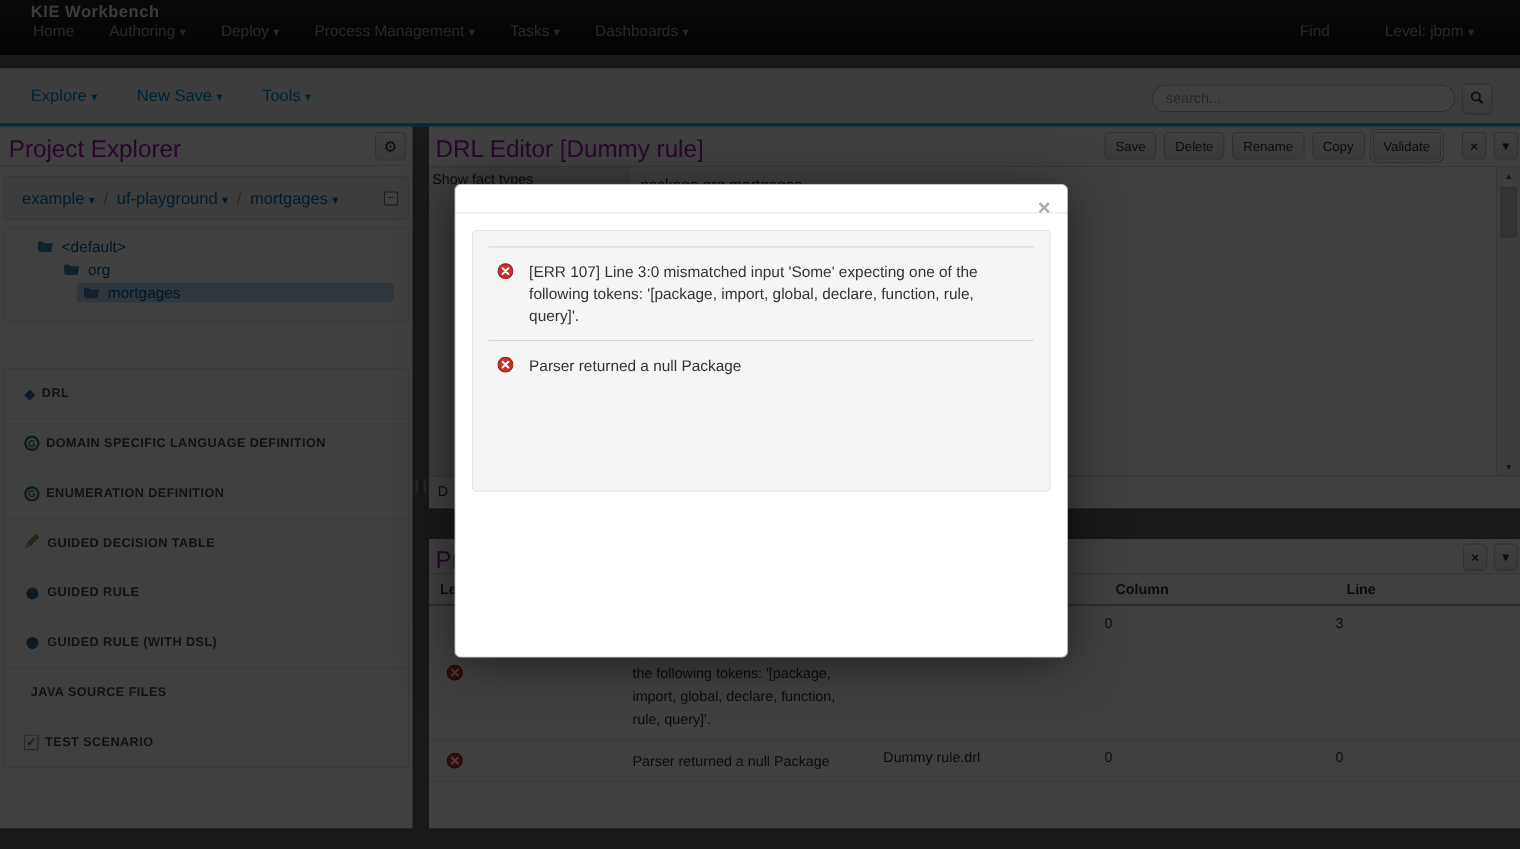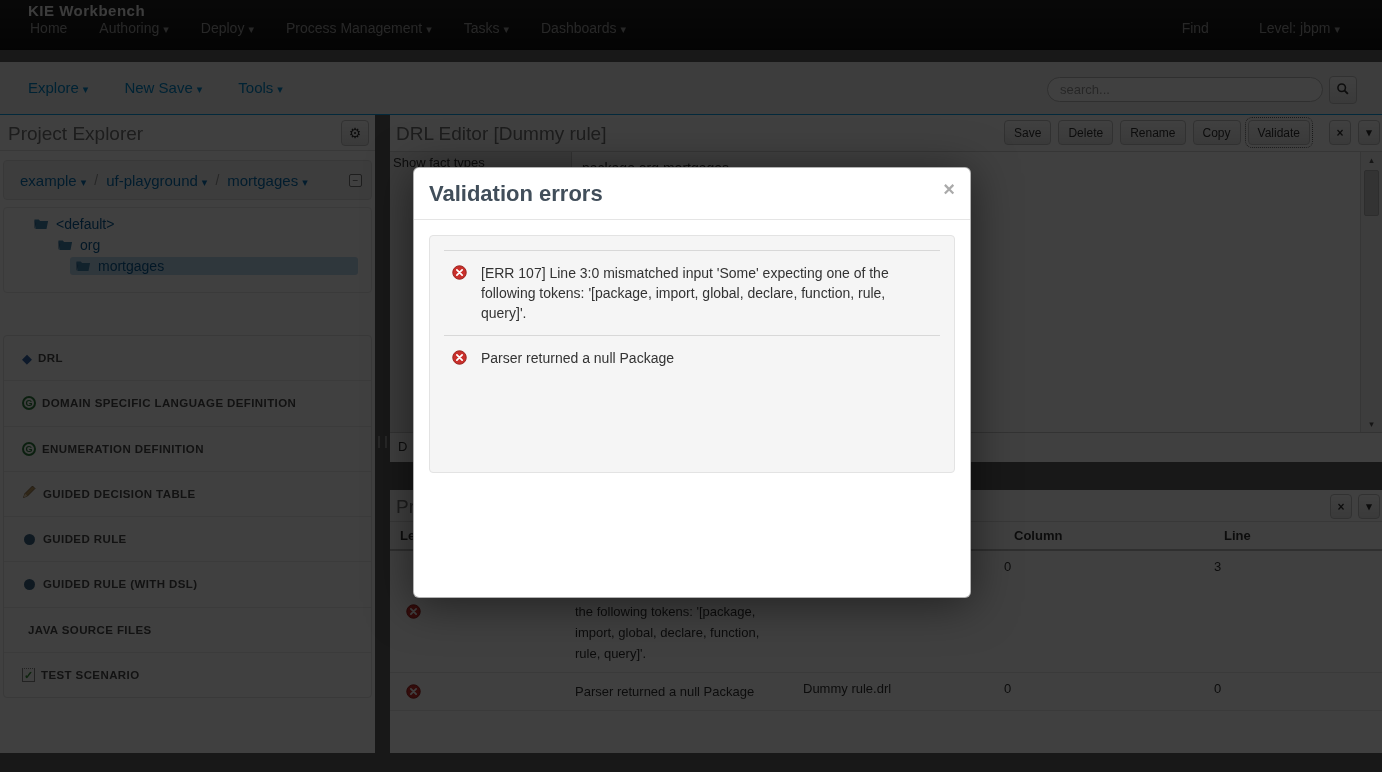--- a/index.html
+++ b/index.html
@@ -20,7 +20,7 @@
   .caret { font-size:11px; margin-left:4px; }
   
   .toolbar { position:absolute; left:0; top:62px; width:1382px; height:53px;
-    background:#f4f4f4; border-bottom:1px solid #0ea5e9; }
+    background:#f4f4f4; border-bottom:3px solid #0ea5e9; }
   .tb-menus { position:absolute; left:28px; top:17px; display:flex; gap:36px; }
   .tb-link { color:#0088cc; font-size:15px; cursor:pointer; }
   .tb-link .caret { color:#0088cc; }

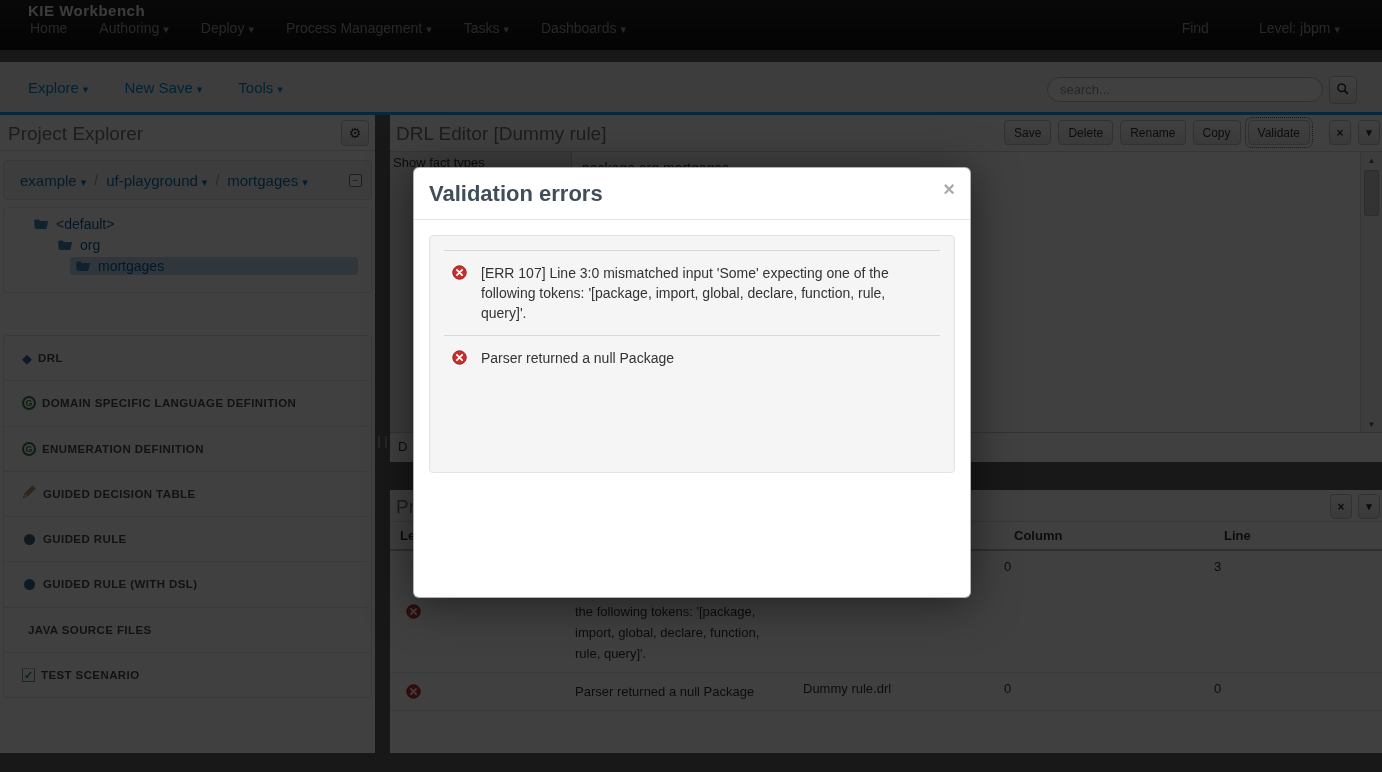--- a/index.html
+++ b/index.html
@@ -34,7 +34,7 @@
   .search-btn { position:absolute; right:25px; top:14px; width:28px; height:28px; }
   
   .left-panel { position:absolute; left:0; top:115px; width:375px; height:638px; background:#fff; }
-  .panel-title { font-size:19px; color:#737373; }
+  .panel-title { font-size:22px; color:#a21caf; }
   .lp-header { position:relative; height:36px; border-bottom:1px solid #ddd; }
   .lp-header .panel-title { position:absolute; left:8px; top:8px; }
   .gear-btn { position:absolute; right:6px; top:5px; width:28px; height:26px; font-size:14px; }

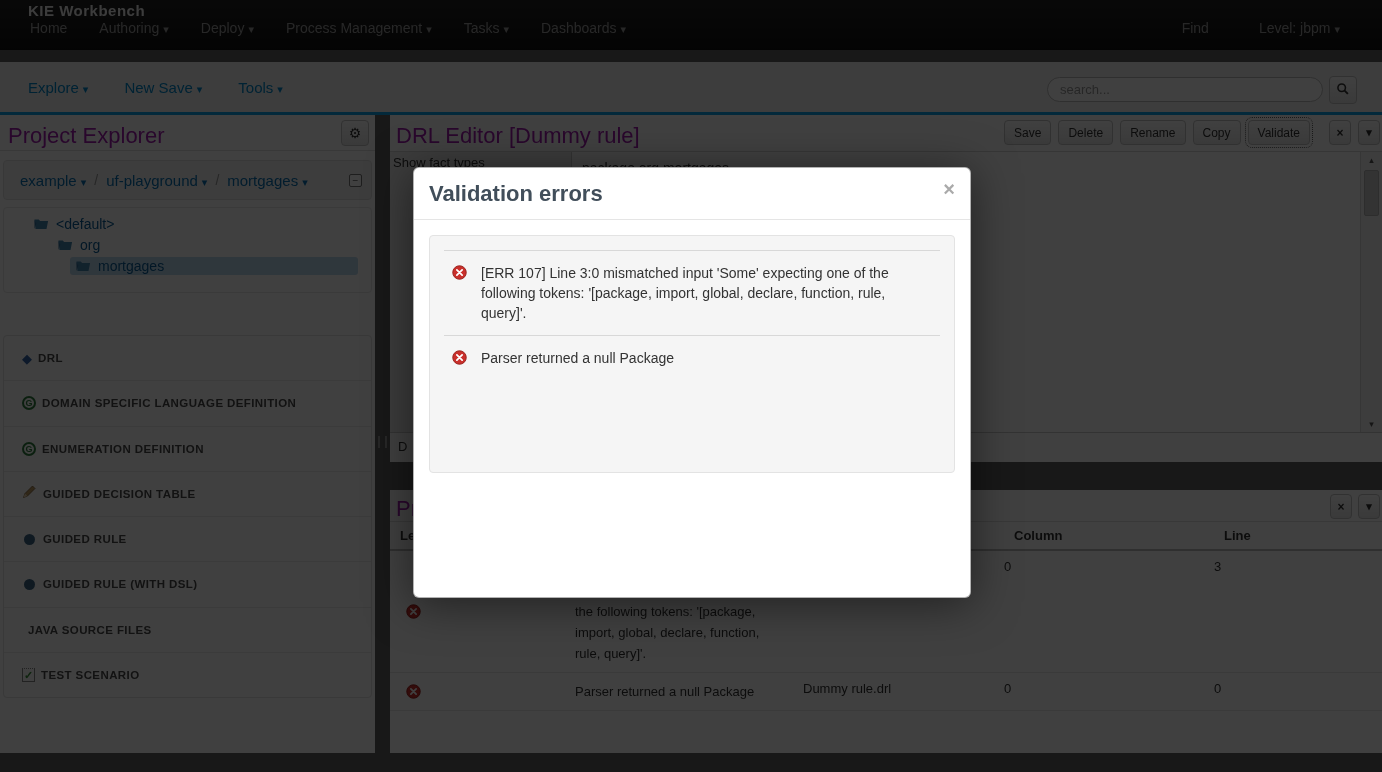--- a/index.html
+++ b/index.html
@@ -344,7 +344,6 @@
 
 <div class="modal">
   <div class="m-header">
-    <span class="m-title">Validation errors</span>
     <span class="m-close">×</span>
   </div>
   <div class="m-body">

